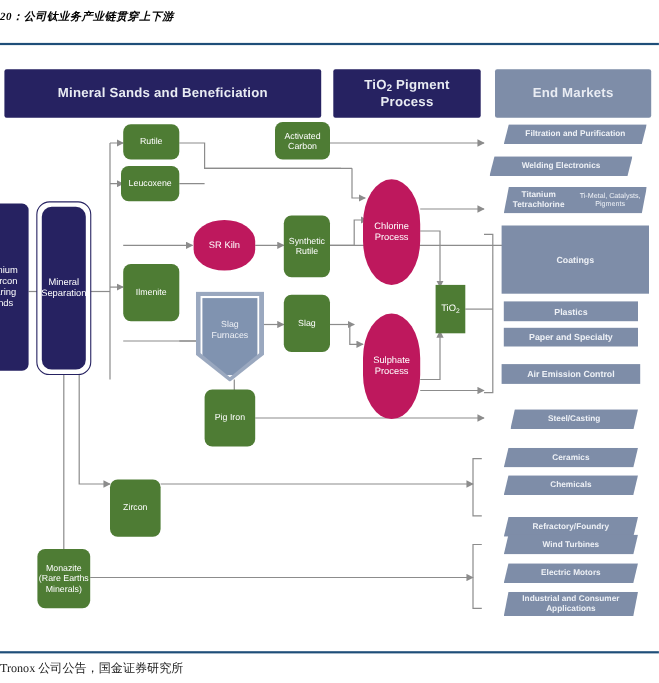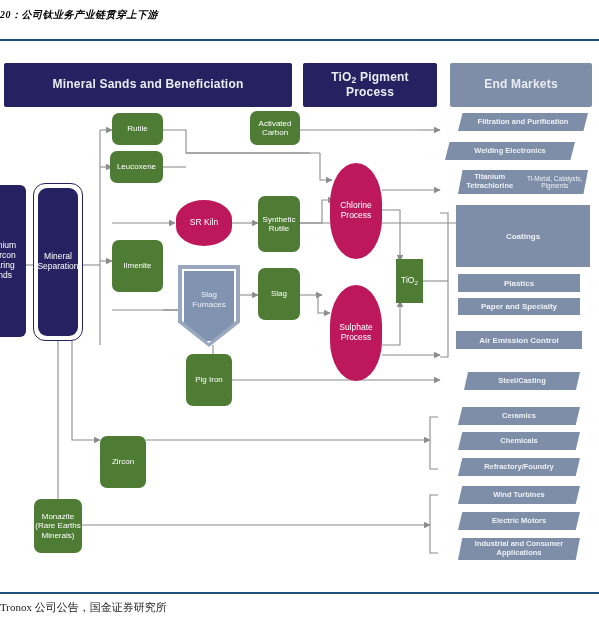--- a/index.html
+++ b/index.html
@@ -291,7 +291,7 @@
     <span>Chemicals</span>
   </div>
 
-  <div class="chip" style="left:458px;top:413px;width:122px;height:18px;">
+  <div class="chip" style="left:458px;top:425px;width:122px;height:18px;">
     <span>Refractory/Foundry</span>
   </div>
 

